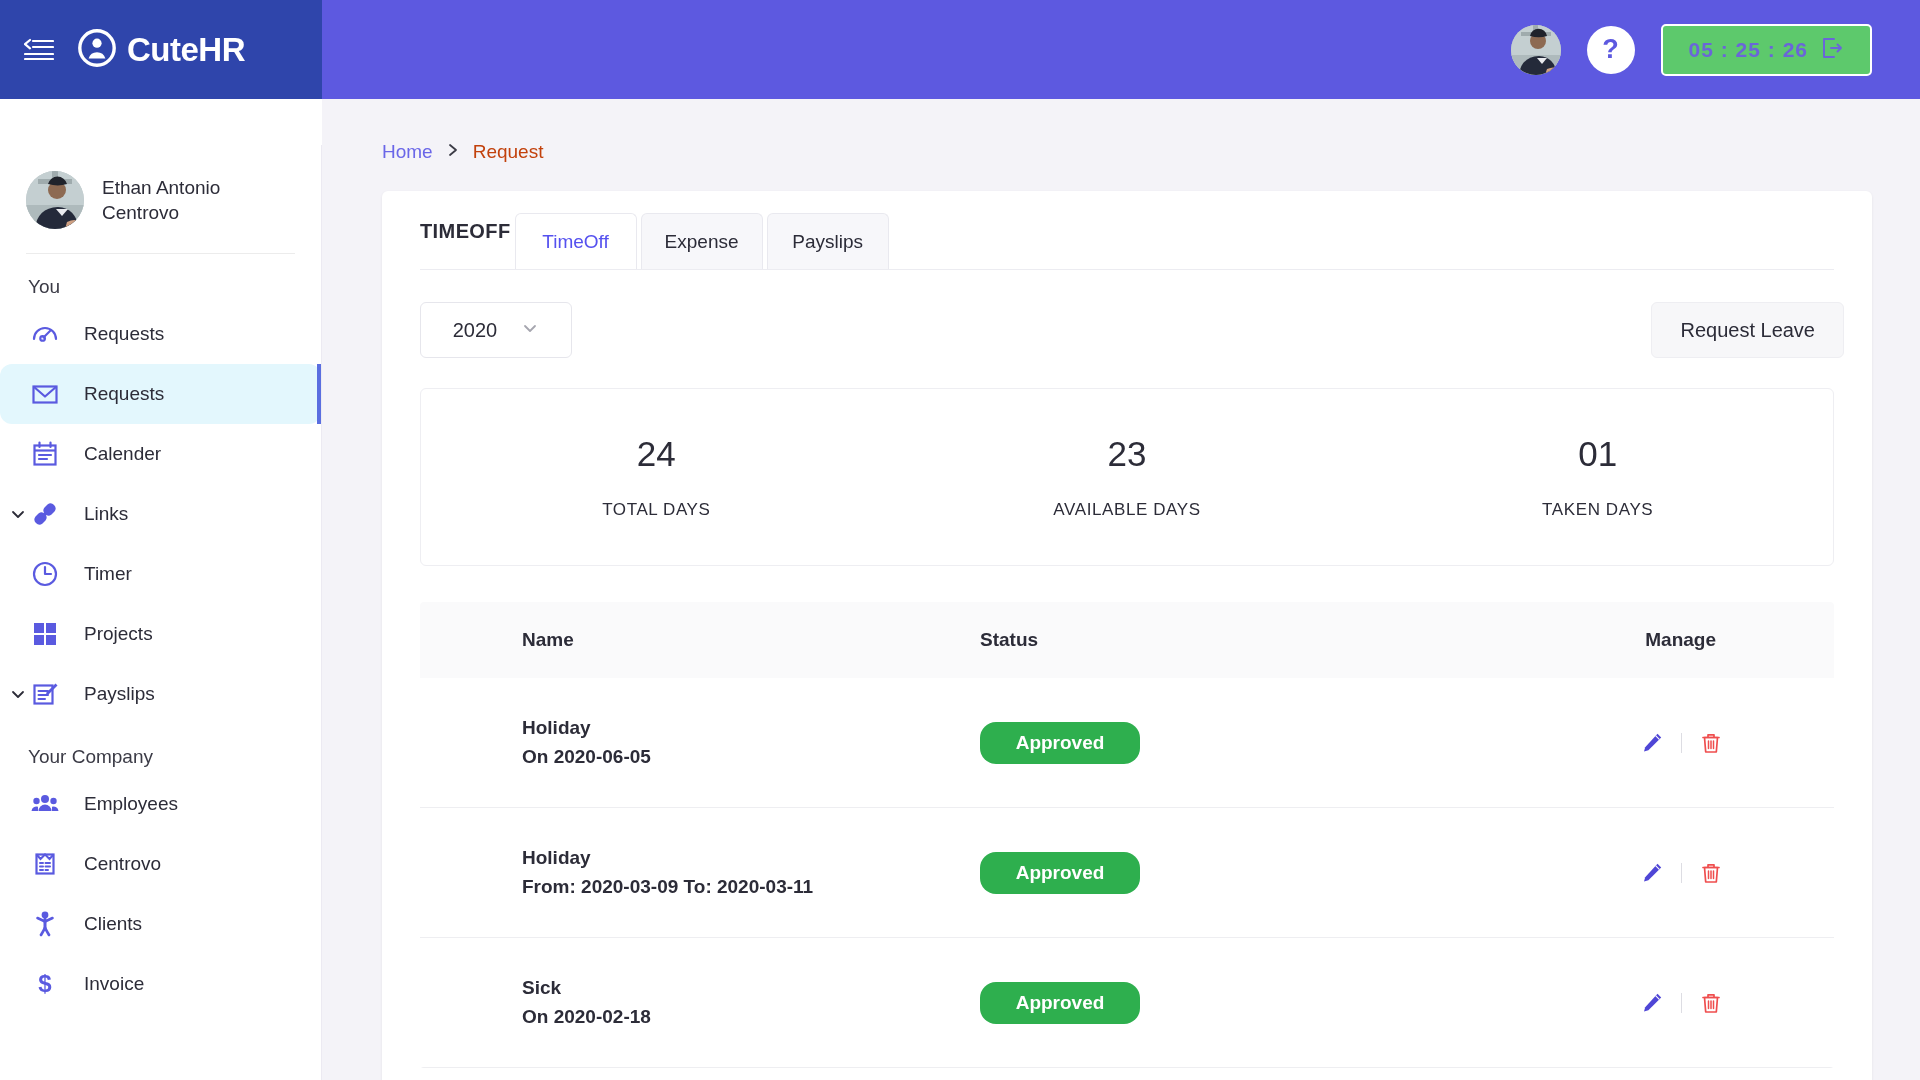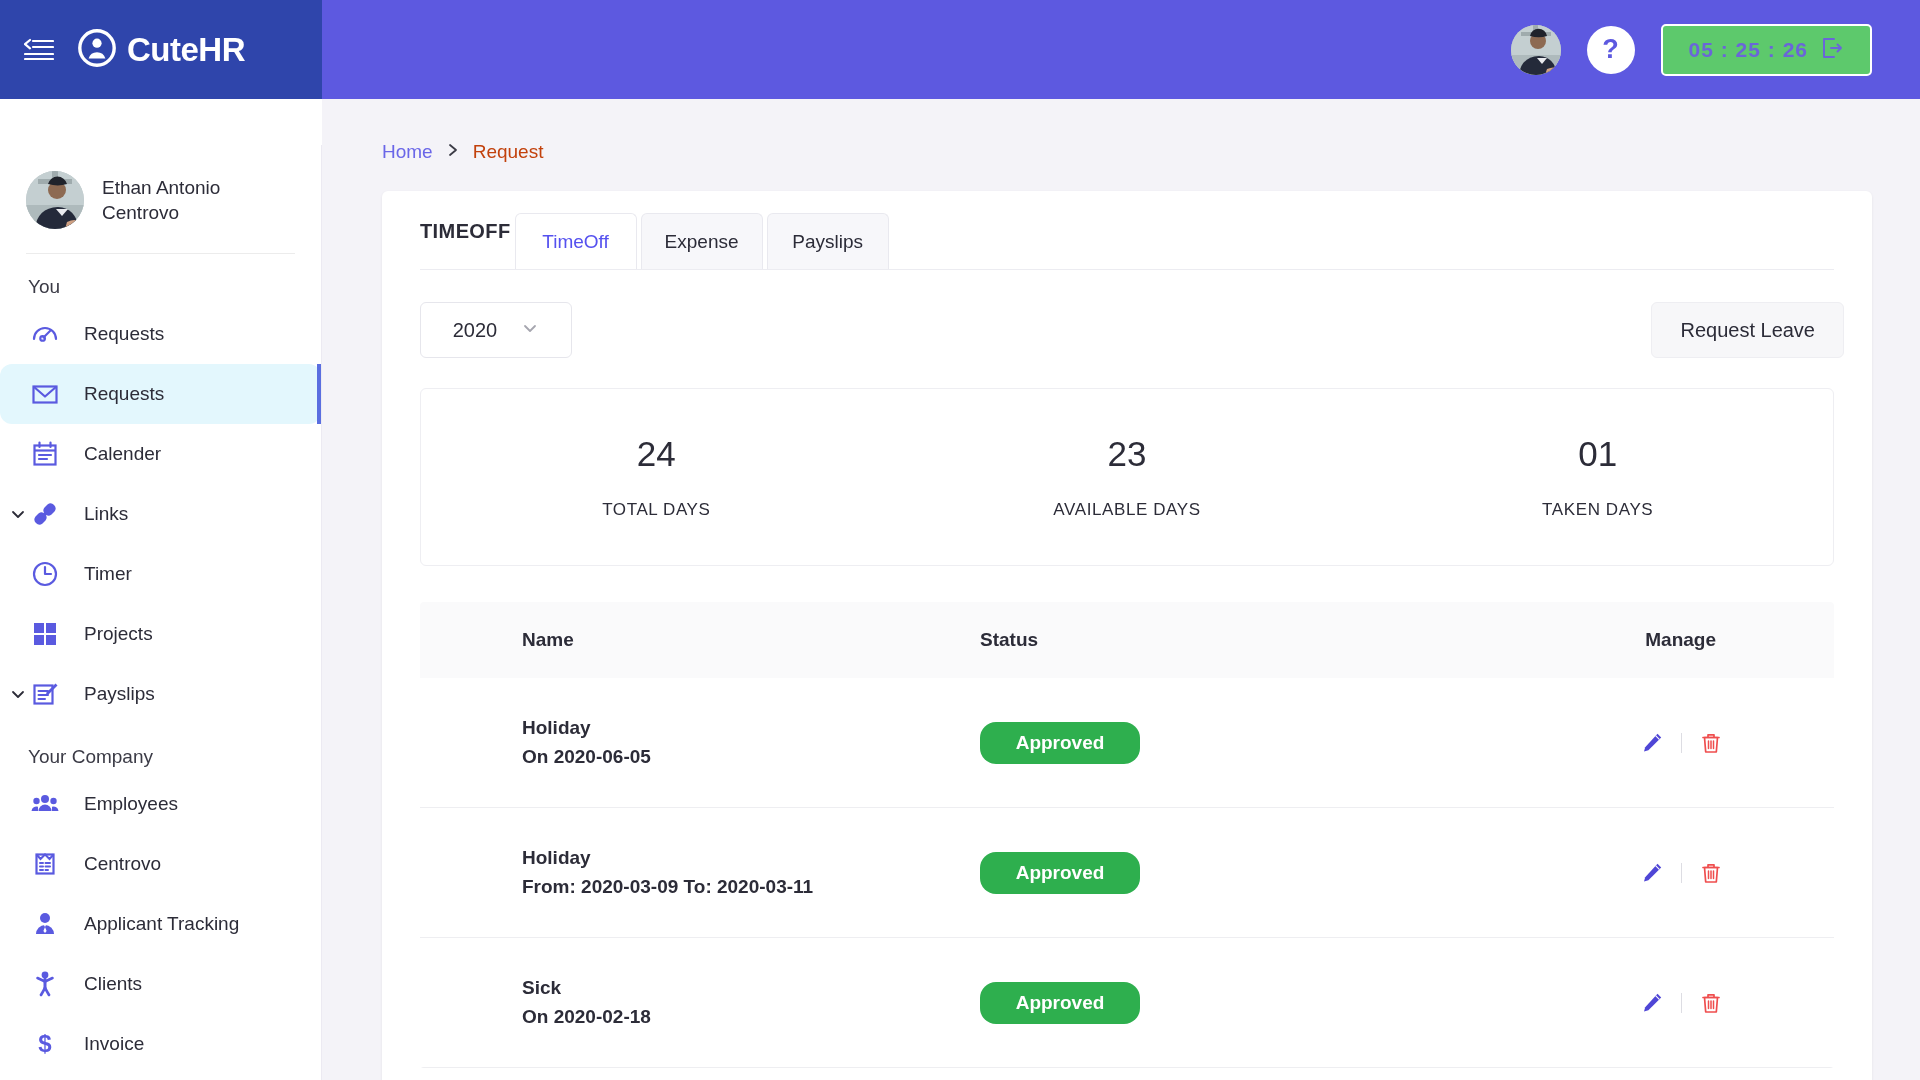--- a/index.html
+++ b/index.html
@@ -317,17 +317,6 @@
       <div class="nav-item">
         <span class="nav-ico">
           <svg width="28" height="28" viewBox="0 0 28 28">
-            <circle cx="14" cy="8" r="5" fill="#5a5ae0"></circle>
-            <path d="M5 24 a9 9 0 0 1 18 0 z" fill="#5a5ae0"></path>
-            <path d="M12.4 14 L14 17 L15.6 14 z" fill="#fff"></path>
-            <path d="M14 17 L15.6 21 L14 23 L12.4 21 z" fill="#fff"></path>
-          </svg>
-        </span>
-        <span class="nav-label">Applicant Tracking</span>
-      </div>
-      <div class="nav-item">
-        <span class="nav-ico">
-          <svg width="28" height="28" viewBox="0 0 28 28">
             <circle cx="14" cy="5" r="3.4" fill="#5a5ae0"></circle>
             <path d="M14 9 V19" stroke="#5a5ae0" stroke-width="3" stroke-linecap="round"></path>
             <path d="M14 11.5 L6.5 8" stroke="#5a5ae0" stroke-width="2.6" stroke-linecap="round"></path>

